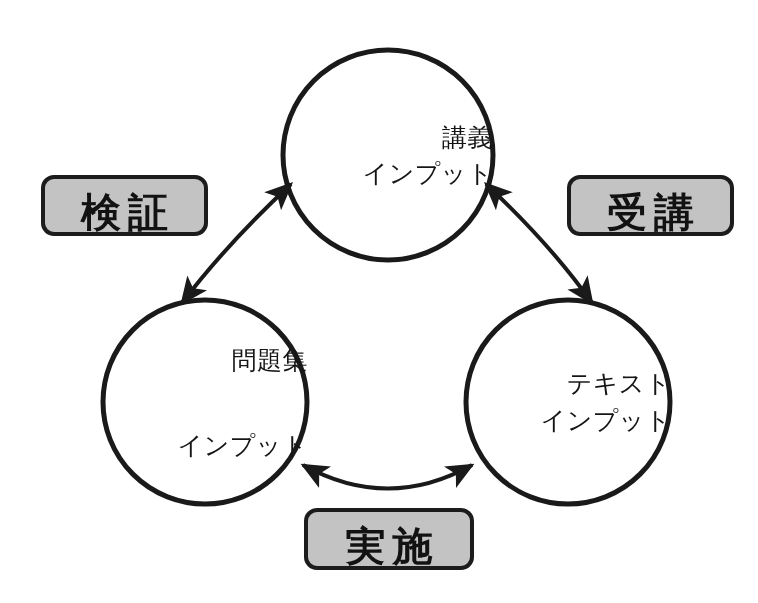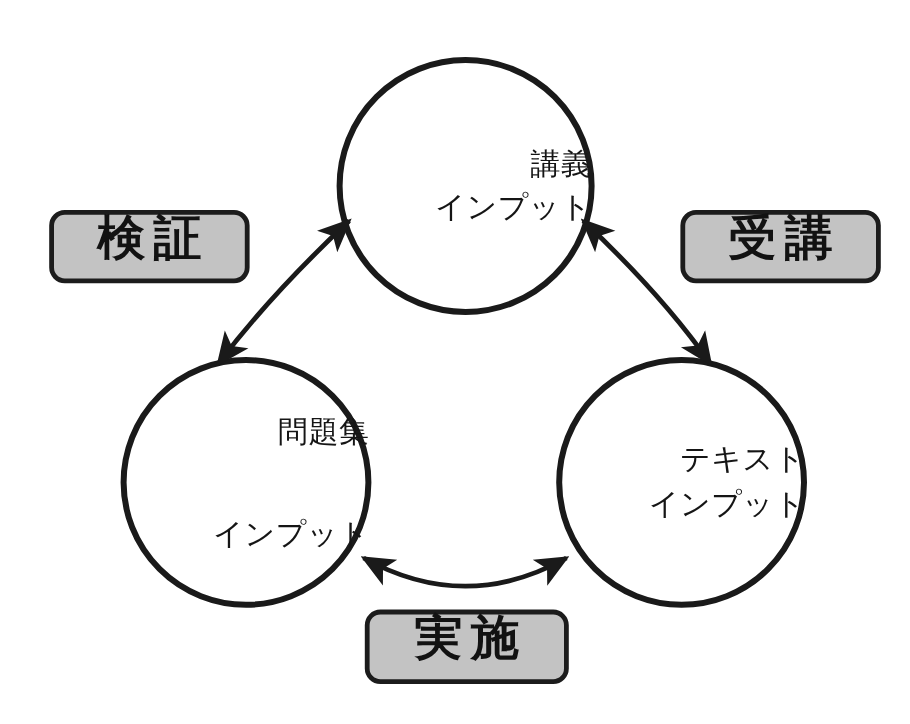--- a/index.html
+++ b/index.html
@@ -64,7 +64,7 @@
     border: 4px solid #1c1c1c;
     border-radius: 13px;
     display: flex;
-    align-items: flex-start;
+    align-items: flex-end;
     justify-content: center;
   }
   .tag-text {

